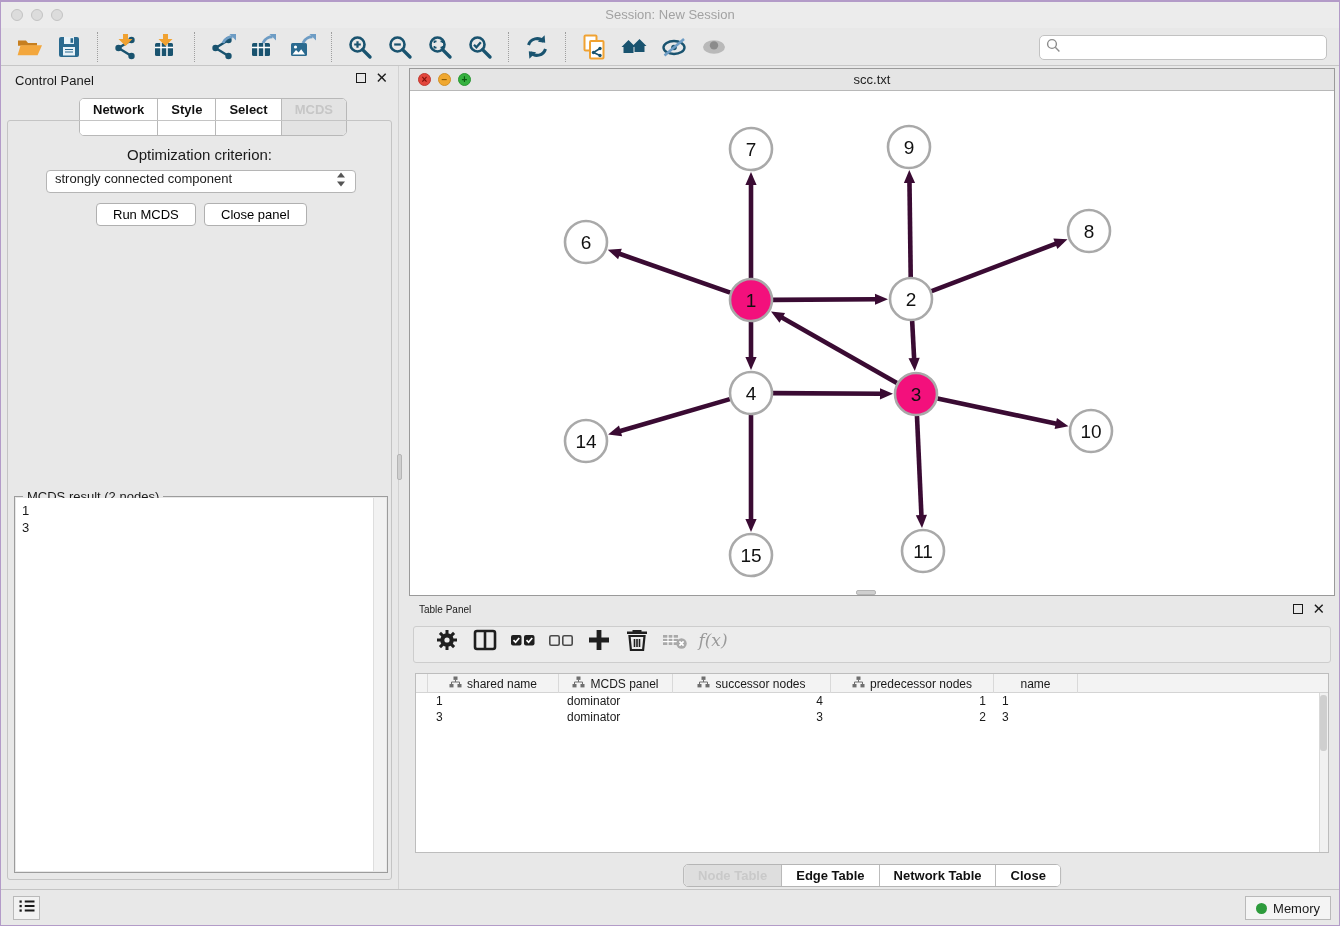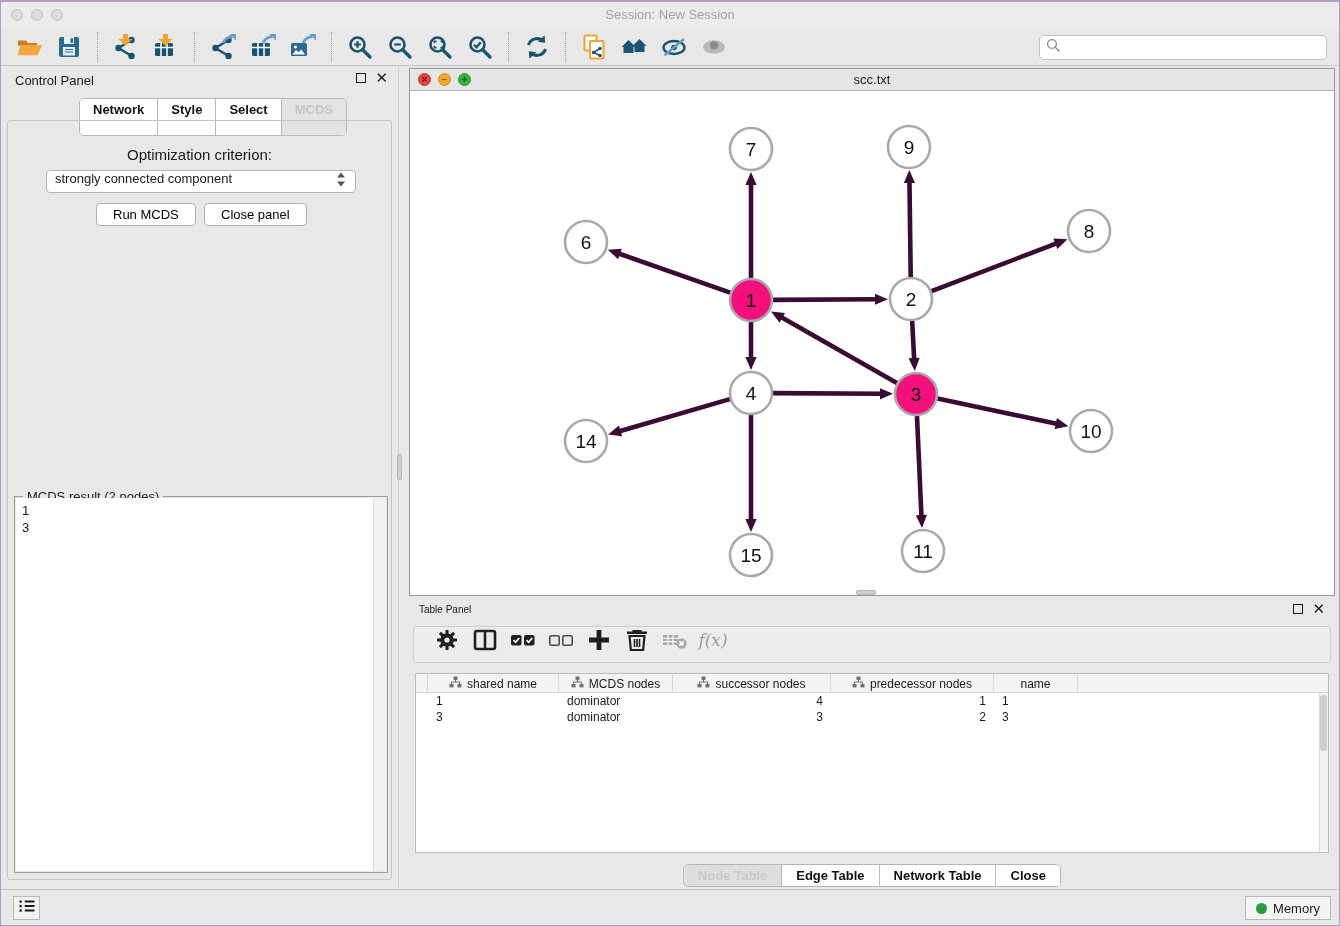--- a/index.html
+++ b/index.html
@@ -466,7 +466,7 @@
                 <rect x="8.5" y="8" width="4" height="3.4" fill="#6f6f6f"></rect>
                 <path d="M6.5 3.9v2.1M2.5 8V6h8v2" stroke="#6f6f6f" fill="none"></path>
               </svg></span>
-            <span>MCDS nodes</span>
+            <span>MCDS panel</span>
           </div>
           <div class="dt-hcell" style="width: 158px;">
             <span><svg width="13" height="12" viewBox="0 0 13 12">

